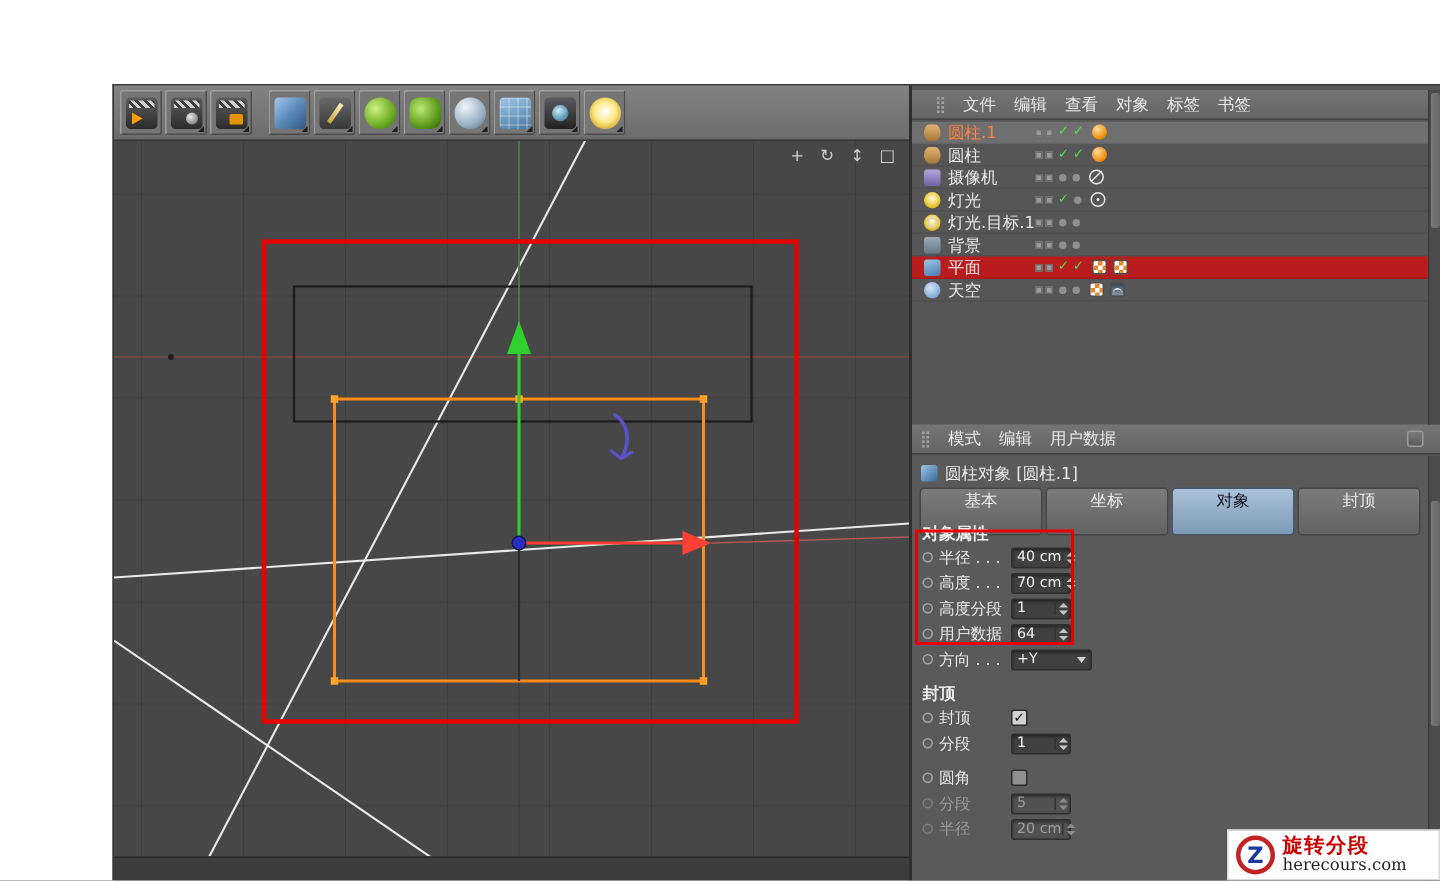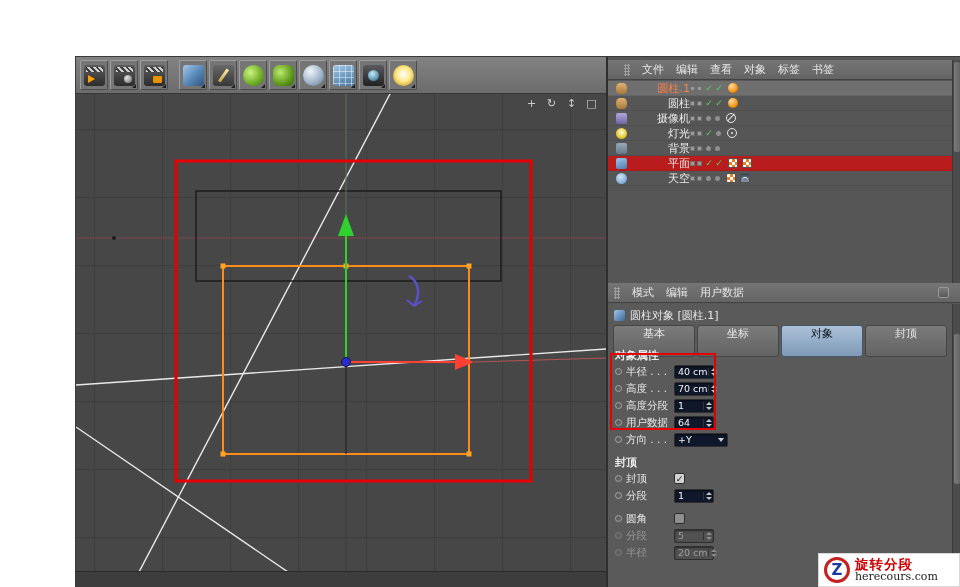--- a/index.html
+++ b/index.html
@@ -49,7 +49,7 @@
   .orow { display: flex; align-items: center; height: 15px; padding: 0 4px 0 8px; border-bottom: 1px solid rgba(0,0,0,0.08); }
   .orow.sel { background: #6f6f6f; }
   .orow.lite { background: #b91c1c; }
-  .olabel { flex: 0 0 58px; white-space: nowrap; font-size: 11px; text-align: right; }
+  .olabel { flex: 0 0 58px; white-space: nowrap; font-size: 11px; }
   .olabel.hot { color: #ff8040; }
   .obj-ico { width: 11px; height: 11px; margin-right: 5px; border-radius: 2px; flex: 0 0 11px; }
   .ico-cyl { background: linear-gradient(#e2b273, #a87838); border-radius: 4px/6px; }

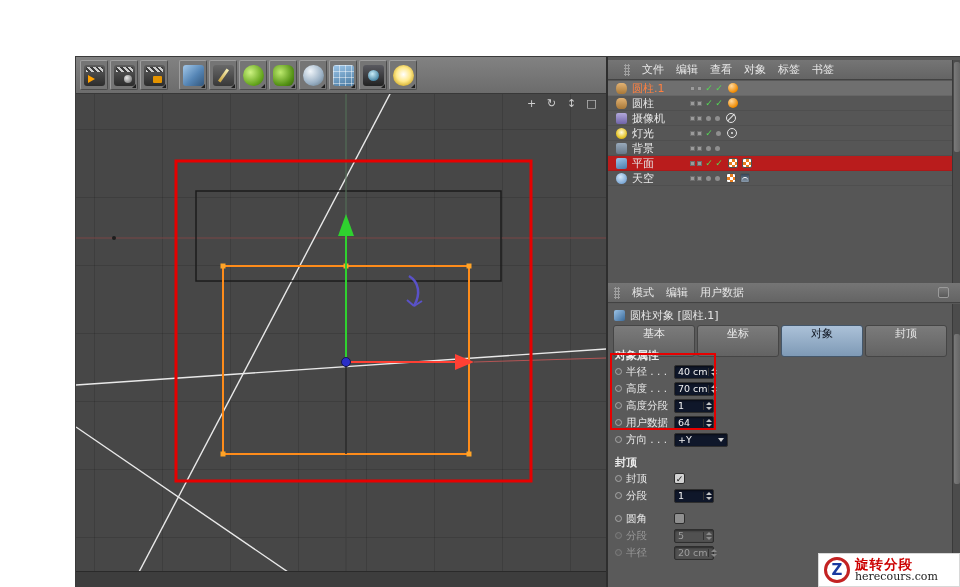--- a/index.html
+++ b/index.html
@@ -264,6 +264,16 @@
           </span>
         </div>
         <div class="orow">
+          <span class="obj-ico ico-ltarget"></span>
+          <span class="olabel">灯光.目标.1</span>
+          <span class="cols">
+            <span class="sq"></span>
+              <span class="sq"></span>
+            <span class="dotv"></span>
+            <span class="dotv"></span>
+          </span>
+        </div>
+        <div class="orow">
           <span class="obj-ico ico-bg"></span>
           <span class="olabel">背景</span>
           <span class="cols">

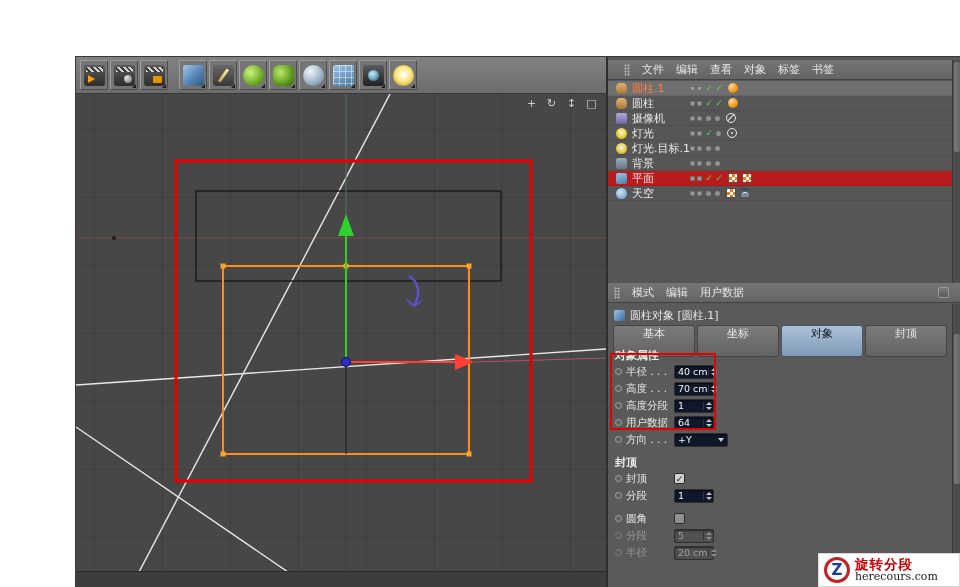--- a/index.html
+++ b/index.html
@@ -86,7 +86,7 @@
   .arow { display: flex; align-items: center; height: 17px; padding-left: 7px; }
   .keyc { width: 7px; height: 7px; border: 1px solid #a6a6a6; border-radius: 50%; background: #5e5e5e; margin-right: 4px; flex: 0 0 7px; }
   .alabel { flex: 0 0 48px; font-size: 10.5px; white-space: nowrap; overflow: hidden; }
-  .field { display: flex; align-items: center; width: 40px; height: 14px; background: #0f172a; border: 1px solid #2e2e2e; border-radius: 2px; box-shadow: inset 0 1px 2px rgba(0,0,0,.5); padding: 0 1px 0 3px; }
+  .field { display: flex; align-items: center; width: 40px; height: 14px; background: #404040; border: 1px solid #2e2e2e; border-radius: 2px; box-shadow: inset 0 1px 2px rgba(0,0,0,.5); padding: 0 1px 0 3px; }
   .fval { font-size: 9.5px; color: #f2f2f2; white-space: nowrap; }
   .spin { margin-left: auto; display: flex; flex-direction: column; gap: 2px; padding-left: 2px; border-left: 1px solid #333; }
   .spin i { display: block; width: 0; height: 0; border-left: 3px solid transparent; border-right: 3px solid transparent; }

